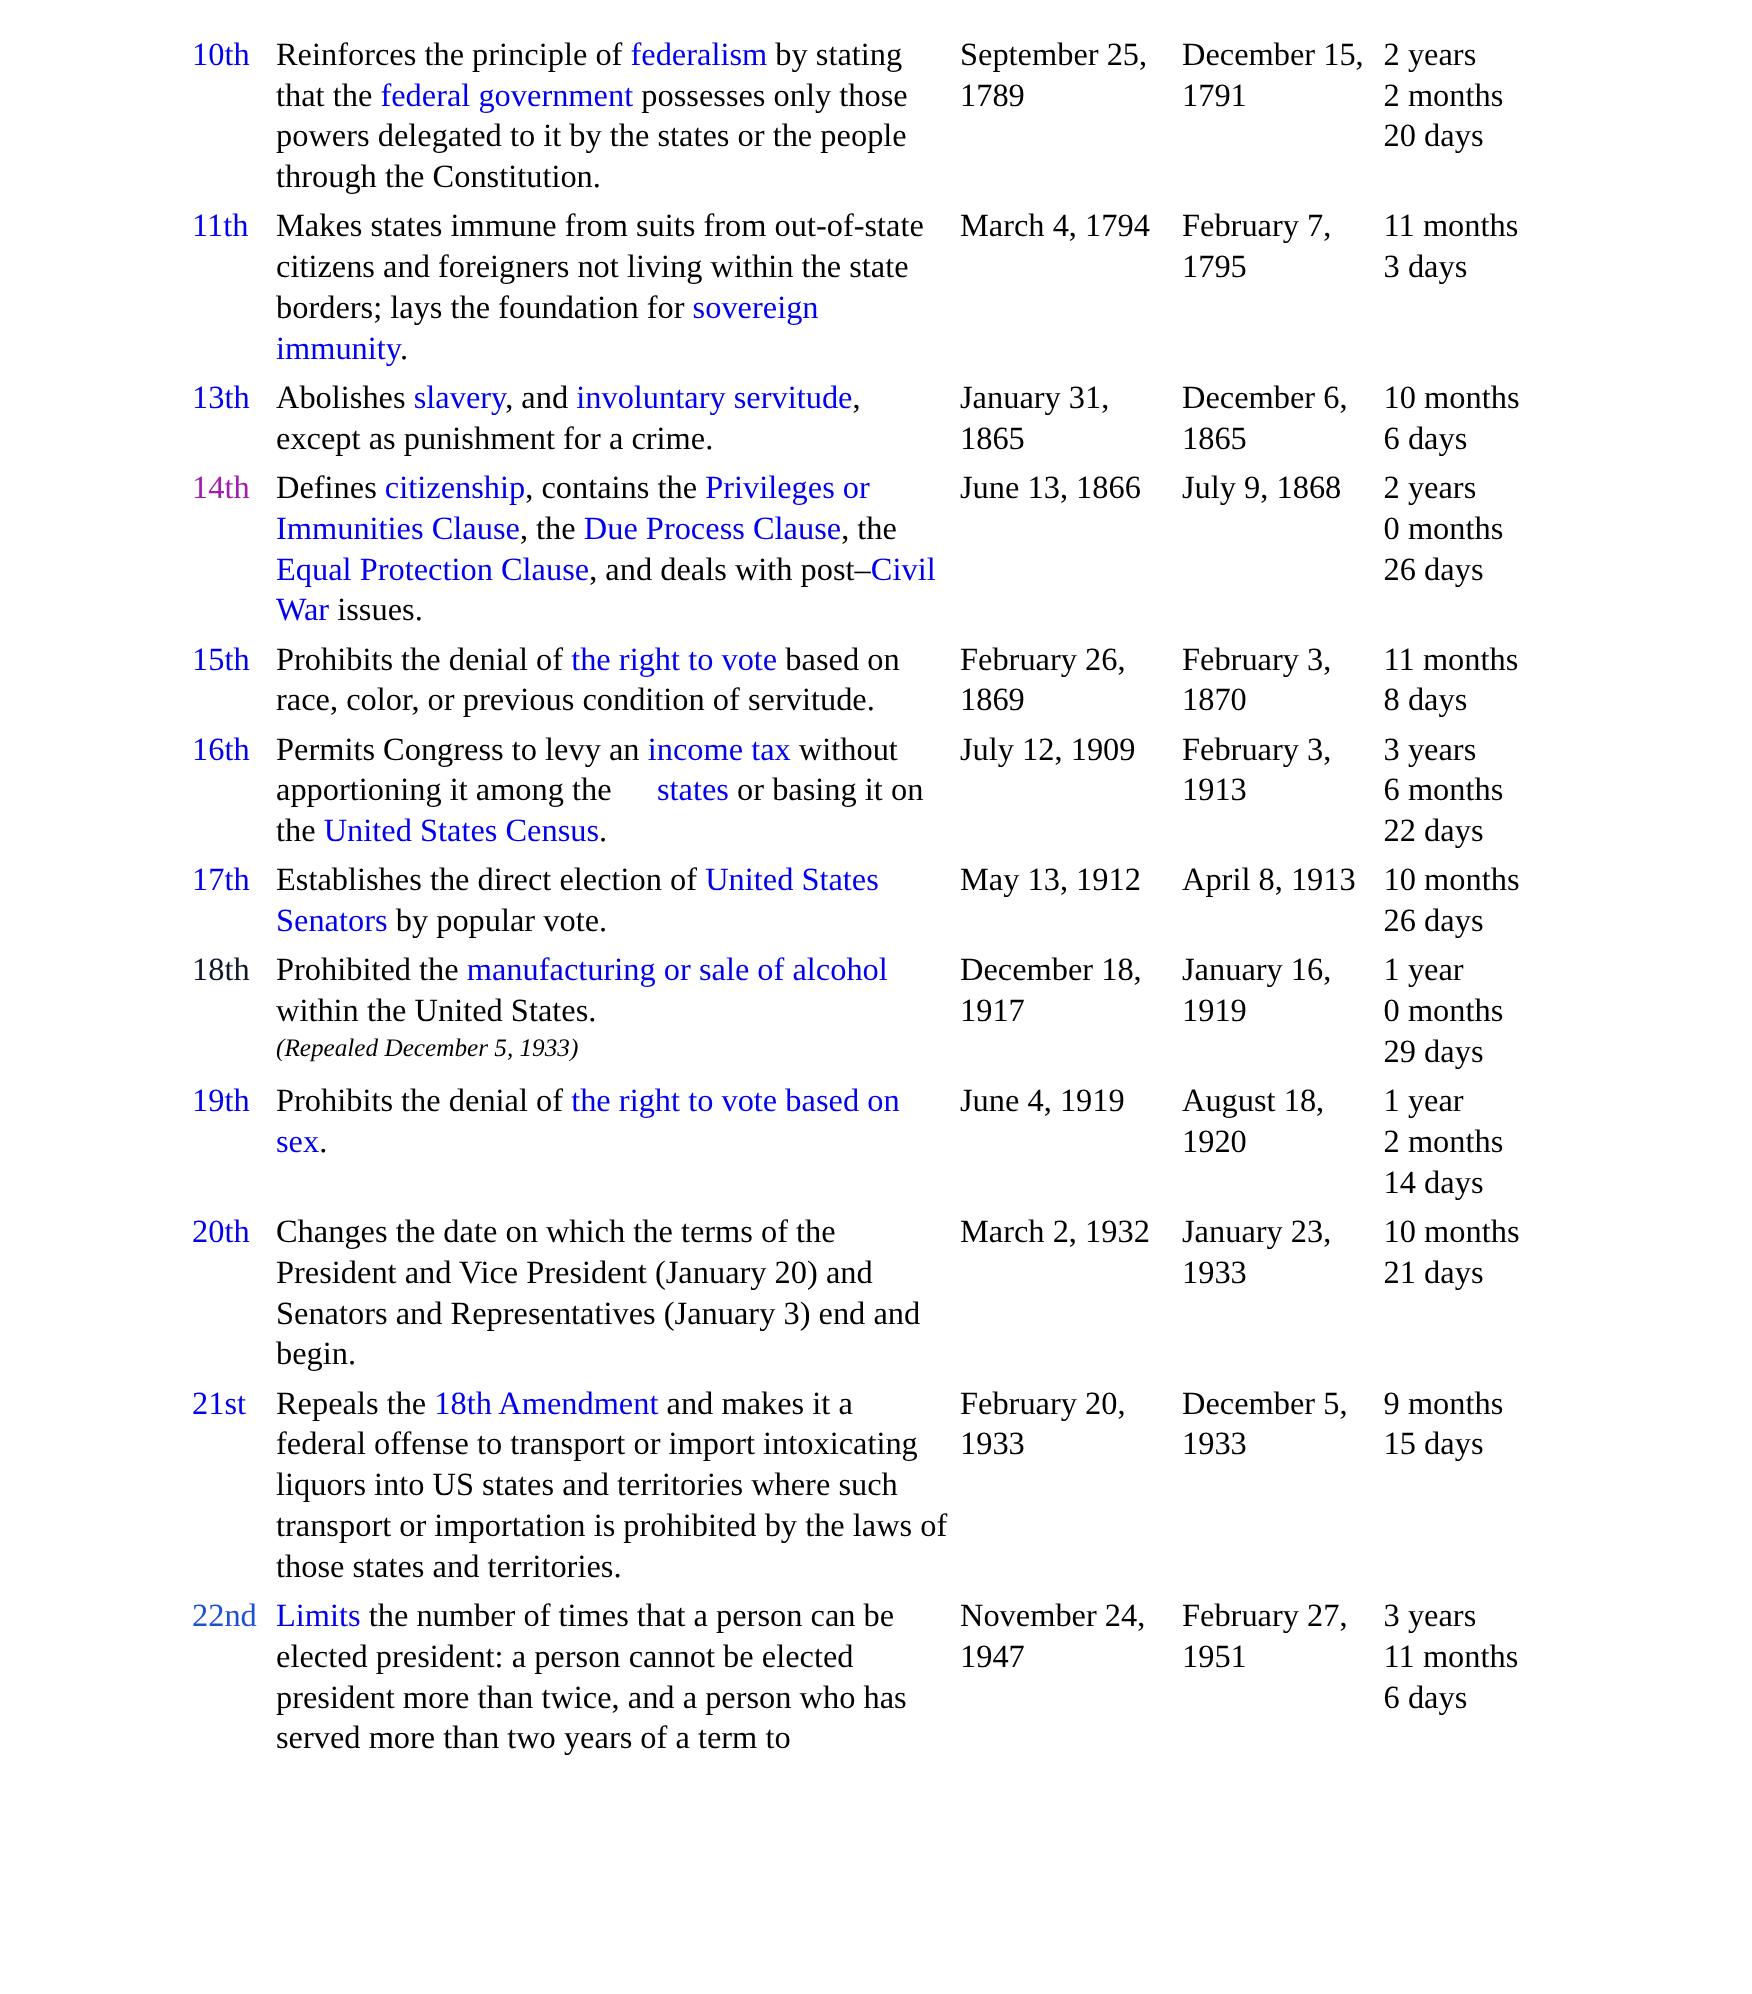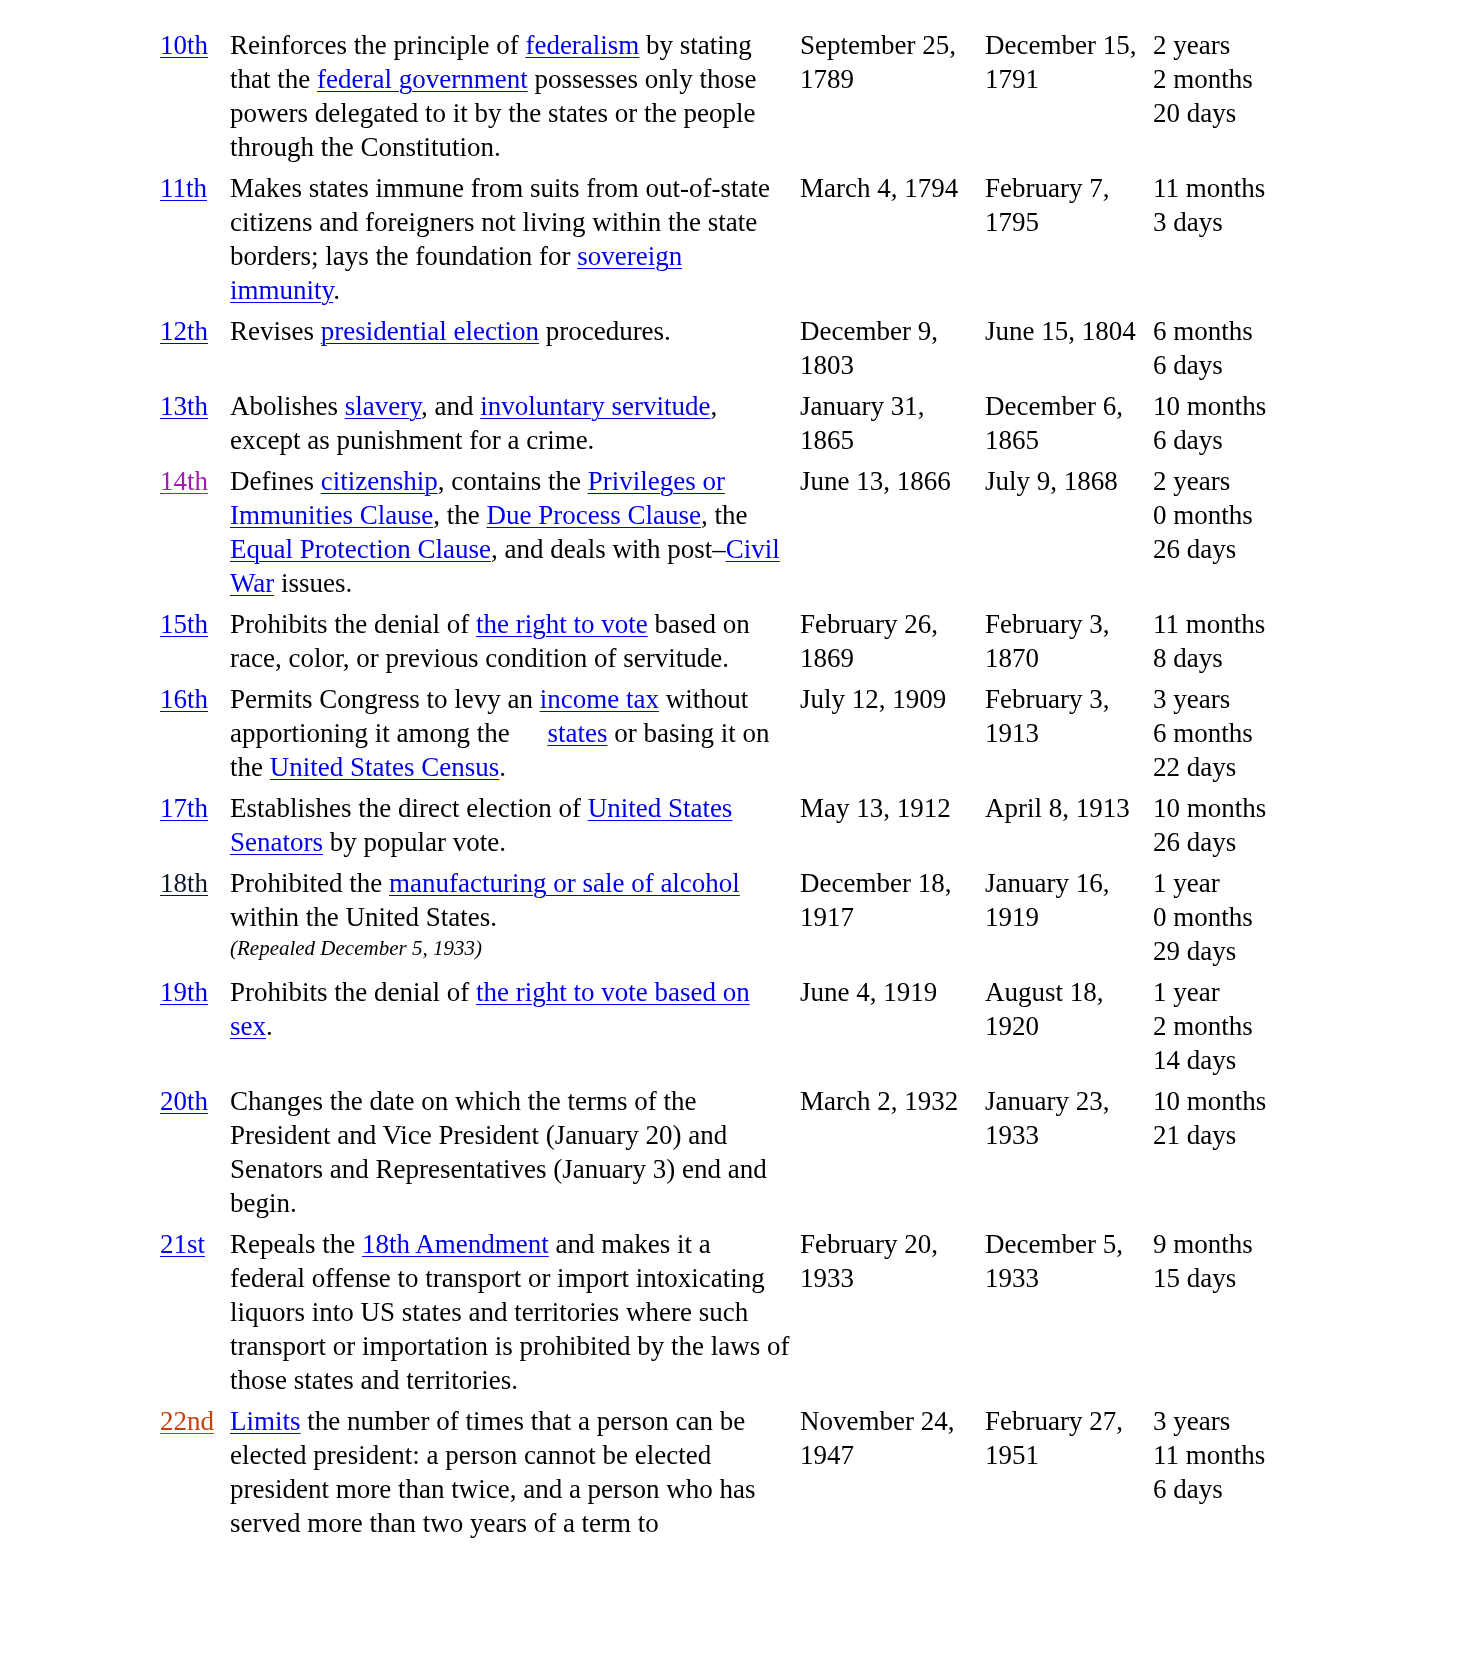--- a/index.html
+++ b/index.html
@@ -21,7 +21,7 @@
   .col-rat { width: 168px; }
   .col-dur { width: 150px; }
   a, .link {
-    color: #0000ee; text-decoration: underline;
+    color: #0000ee; 
     text-decoration-thickness: 1px; text-underline-offset: 3px;
     cursor: pointer;
   }

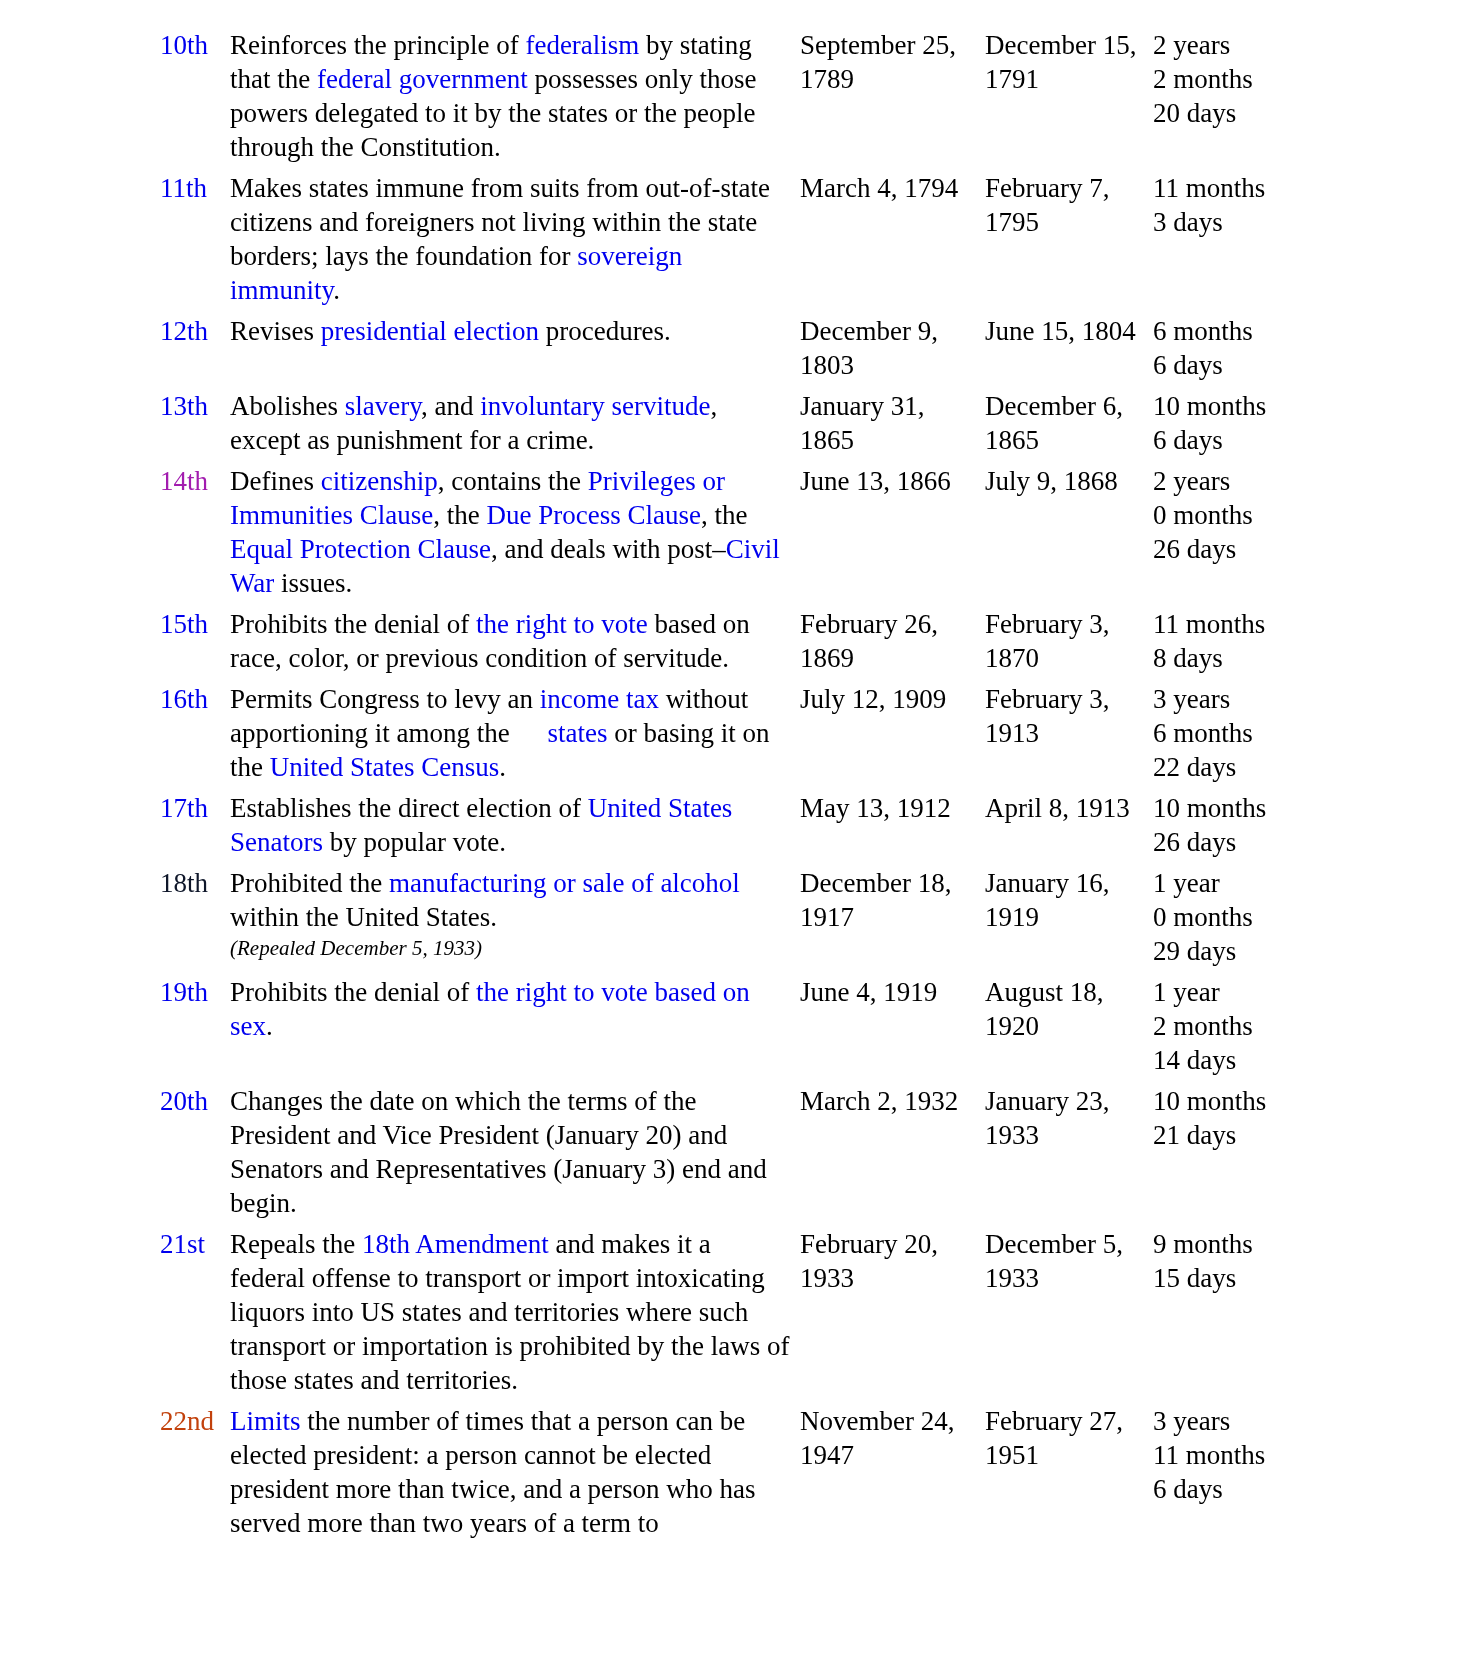--- a/index.html
+++ b/index.html
@@ -65,20 +65,6 @@
 3 days</td>
   </tr>
 
-  <tr class="row">
-    <td class="col-num">
-      <a class="link" style="color: rgb(0, 0, 238);">12th</a>
-    </td>
-    <td class="col-desc">
-      <span><span>Revises </span><a class="link" style="color: rgb(0, 0, 238);">presidential election</a><span> procedures.</span></span>
-      
-    </td>
-    <td class="col-prop multiline">December 9,
-1803</td>
-    <td class="col-rat multiline">June 15, 1804</td>
-    <td class="col-dur multiline">6 months
-6 days</td>
-  </tr>
 
   <tr class="row">
     <td class="col-num">

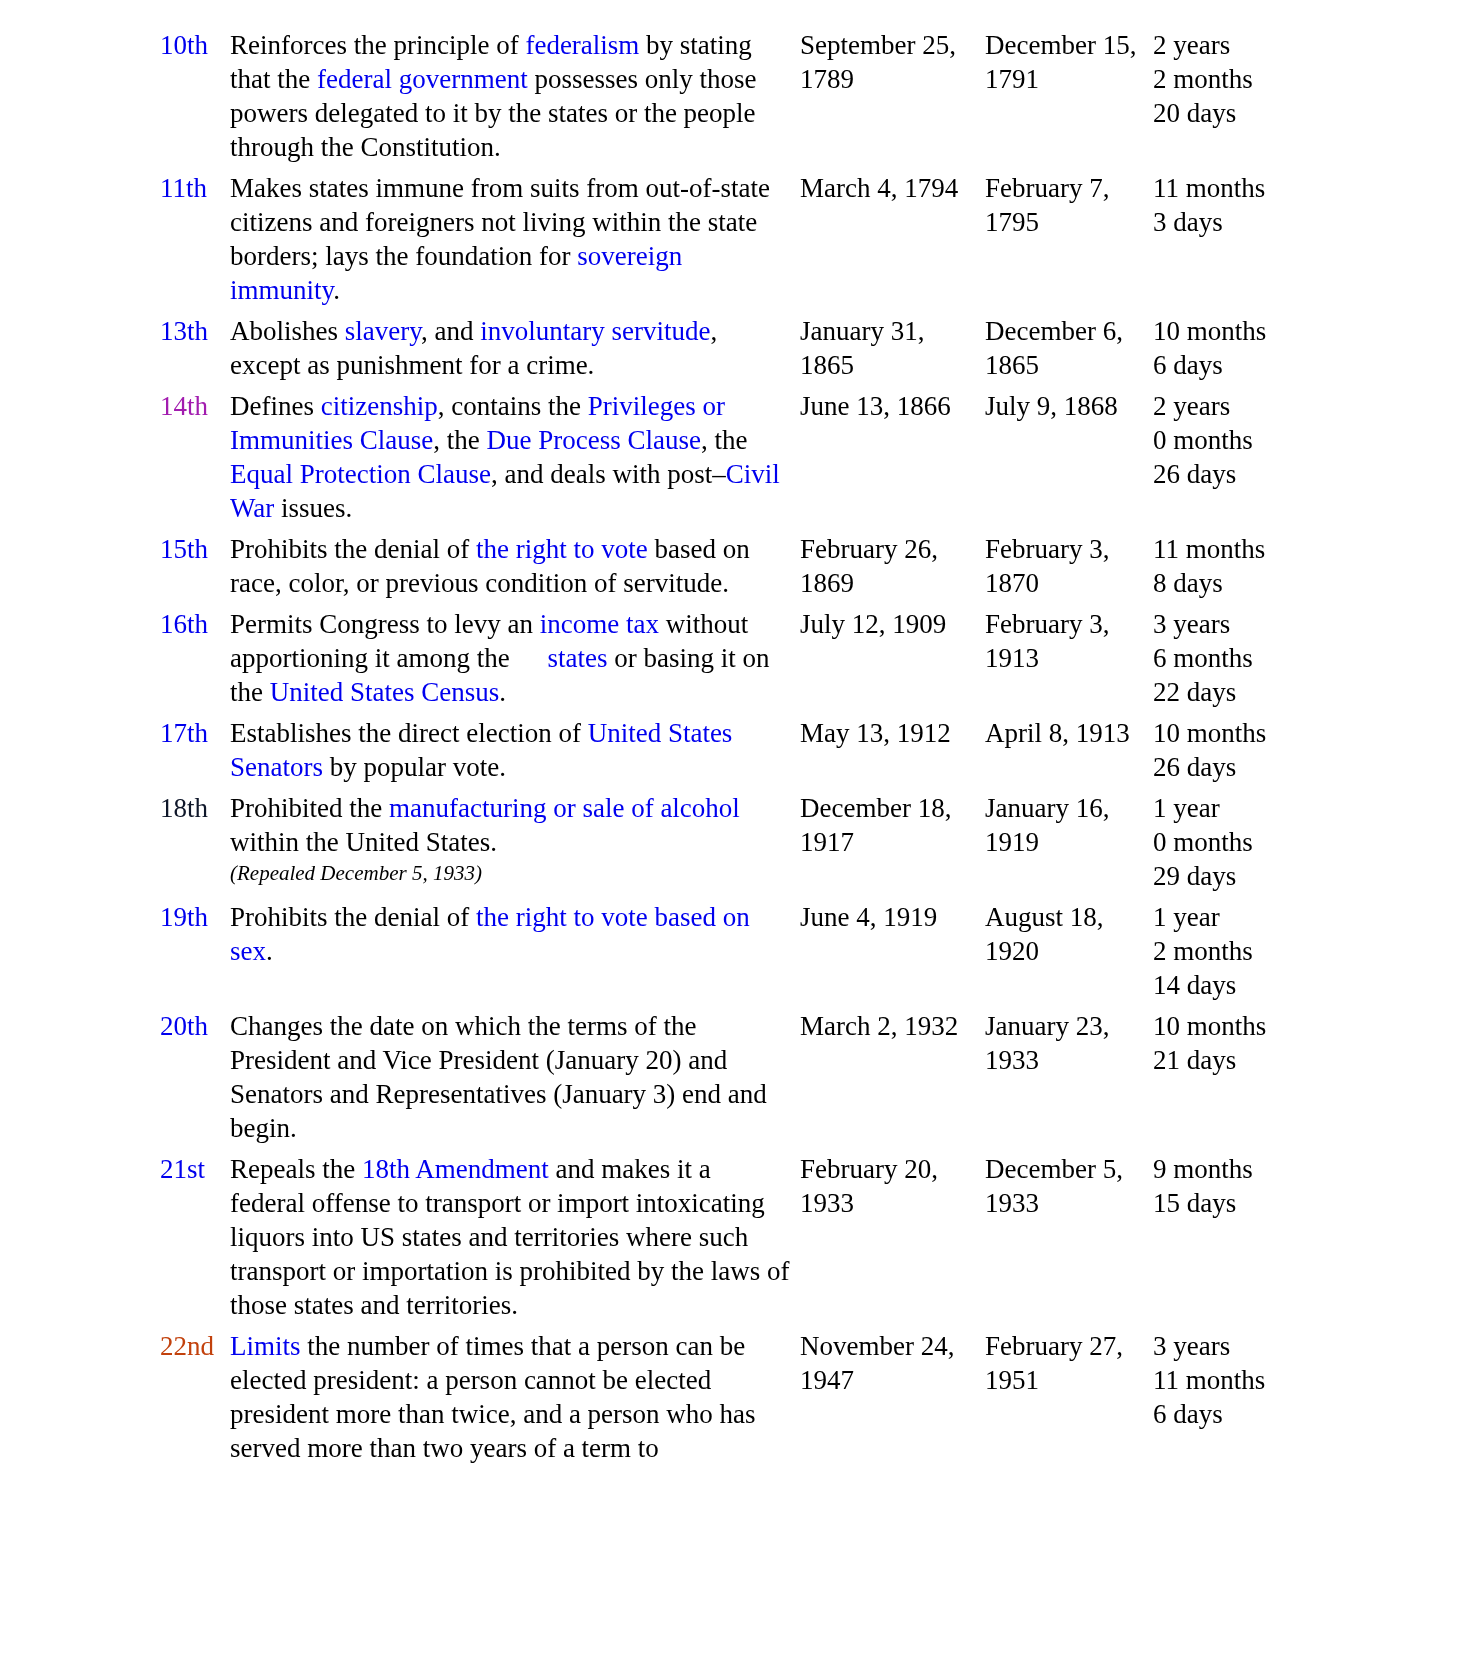--- a/index.html
+++ b/index.html
@@ -209,7 +209,7 @@
 
   <tr class="row">
     <td class="col-num">
-      <a class="link" style="color: #c2410c;">22nd</a>
+      <a class="link" style="color: #1d4ed8;">22nd</a>
     </td>
     <td class="col-desc">
       <span><a class="link" style="color: rgb(0, 0, 238);">Limits</a><span> the number of times that a person can be elected president: a person cannot be elected president more than twice, and a person who has served more than two years of a term to</span></span>

